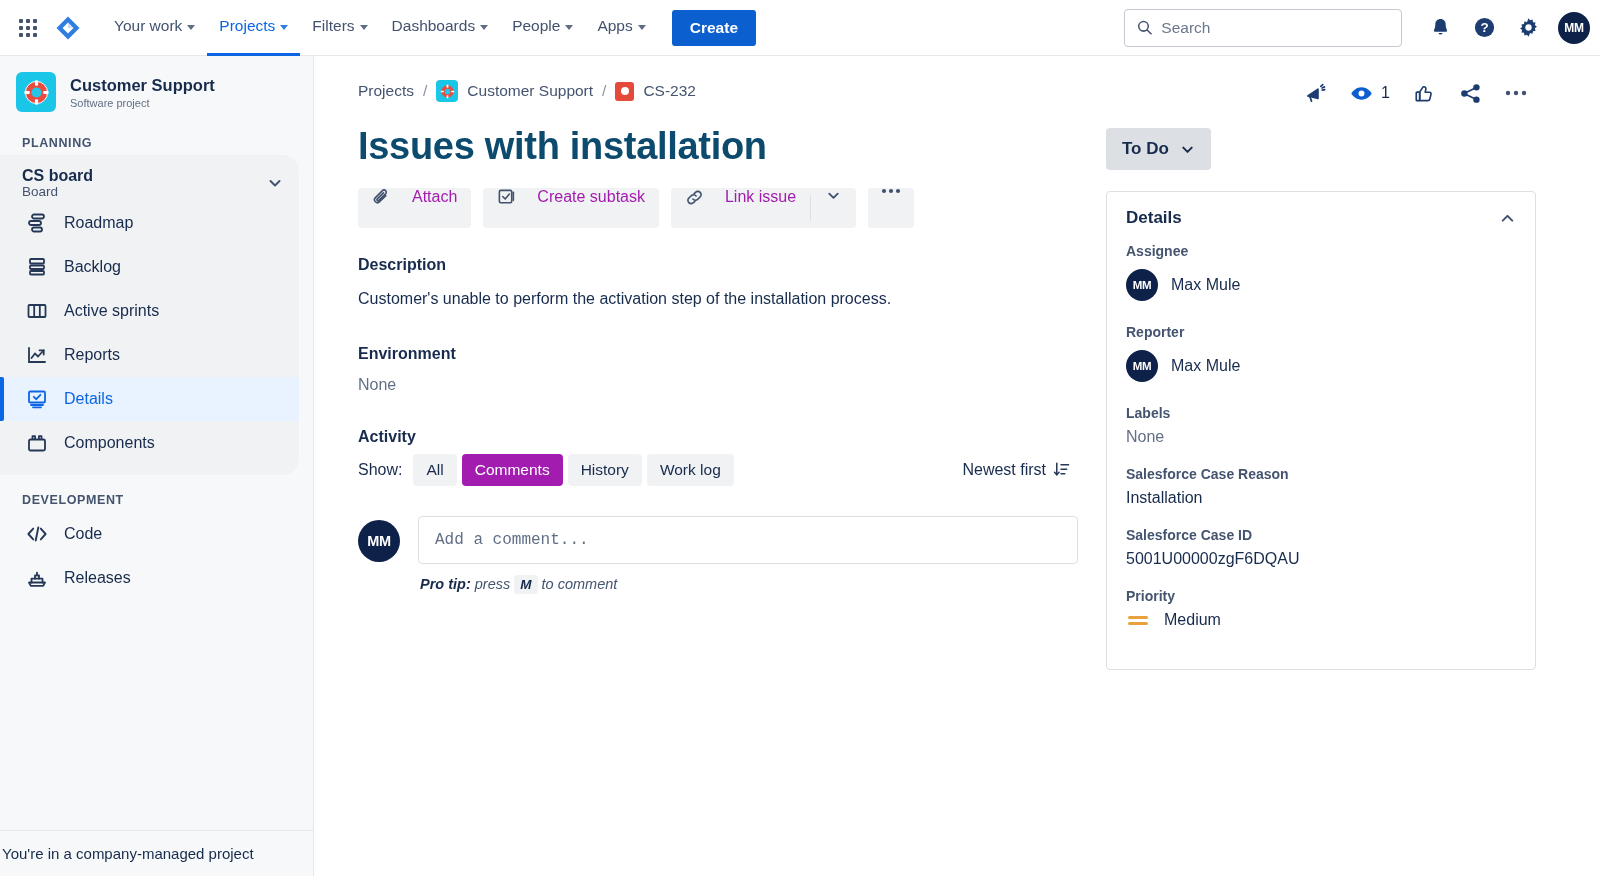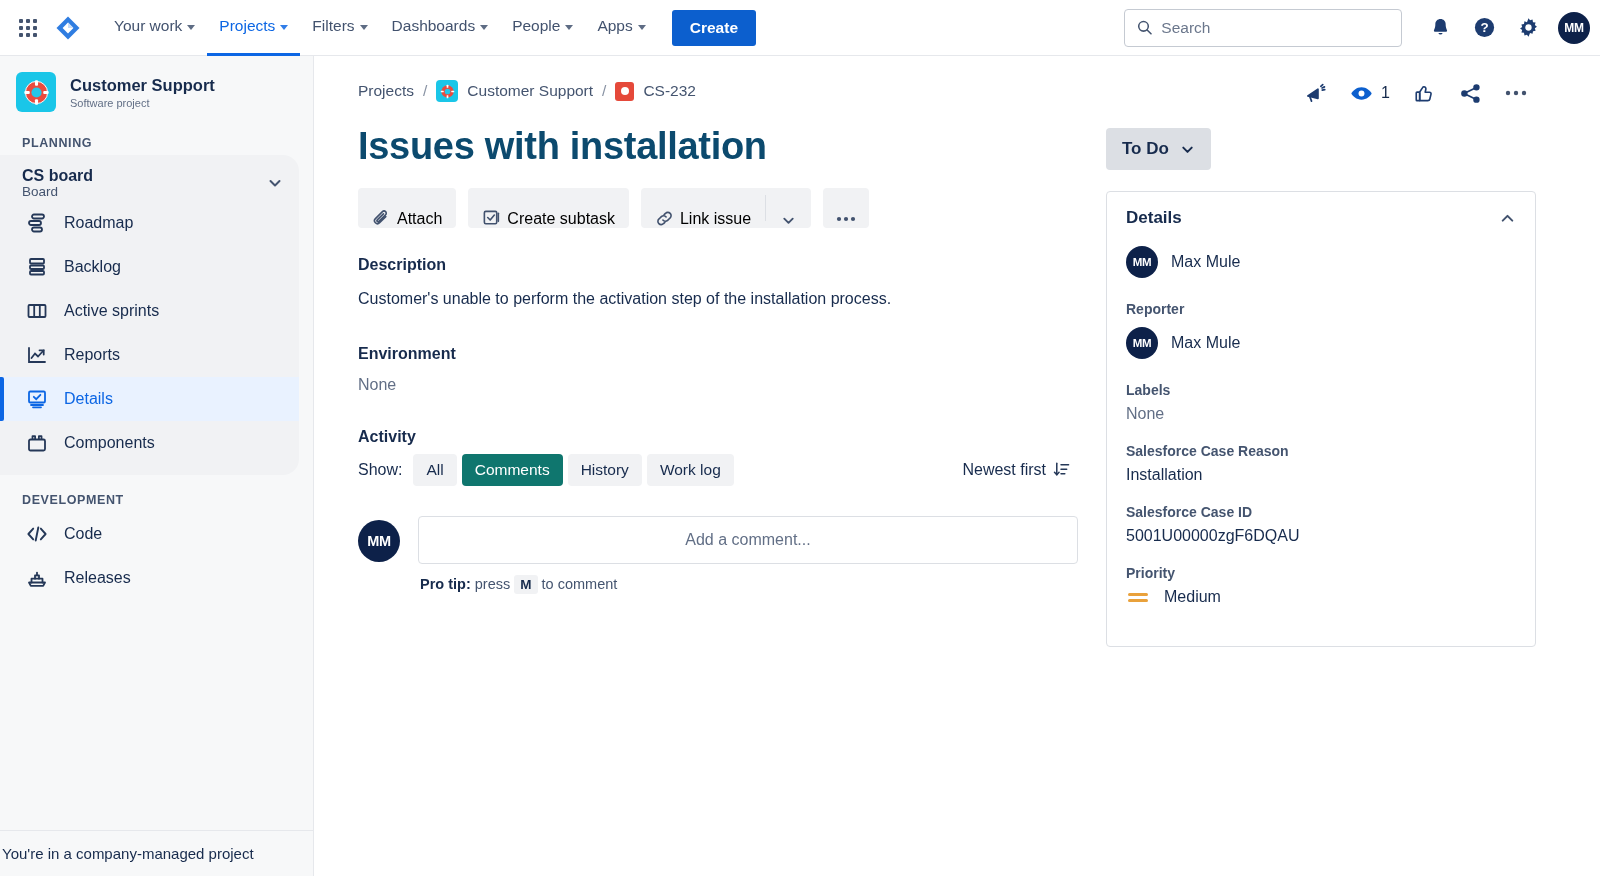--- a/index.html
+++ b/index.html
@@ -134,8 +134,8 @@
   .abtn {
     background: #f1f2f4; border: none; border-radius: 4px;
     height: 40px; padding: 0 14px;
-    display: flex; align-items: flex-end; gap: 6px;
-    font-size: 16px; color: #000000; cursor: pointer;
+    display: flex; align-items: flex-start; gap: 21px;
+    font-size: 16px; color: #a21caf; cursor: pointer;
     font-family: "Liberation Sans", sans-serif;
   }
   .btn-split { display:flex; background:#f1f2f4; border-radius:4px; }

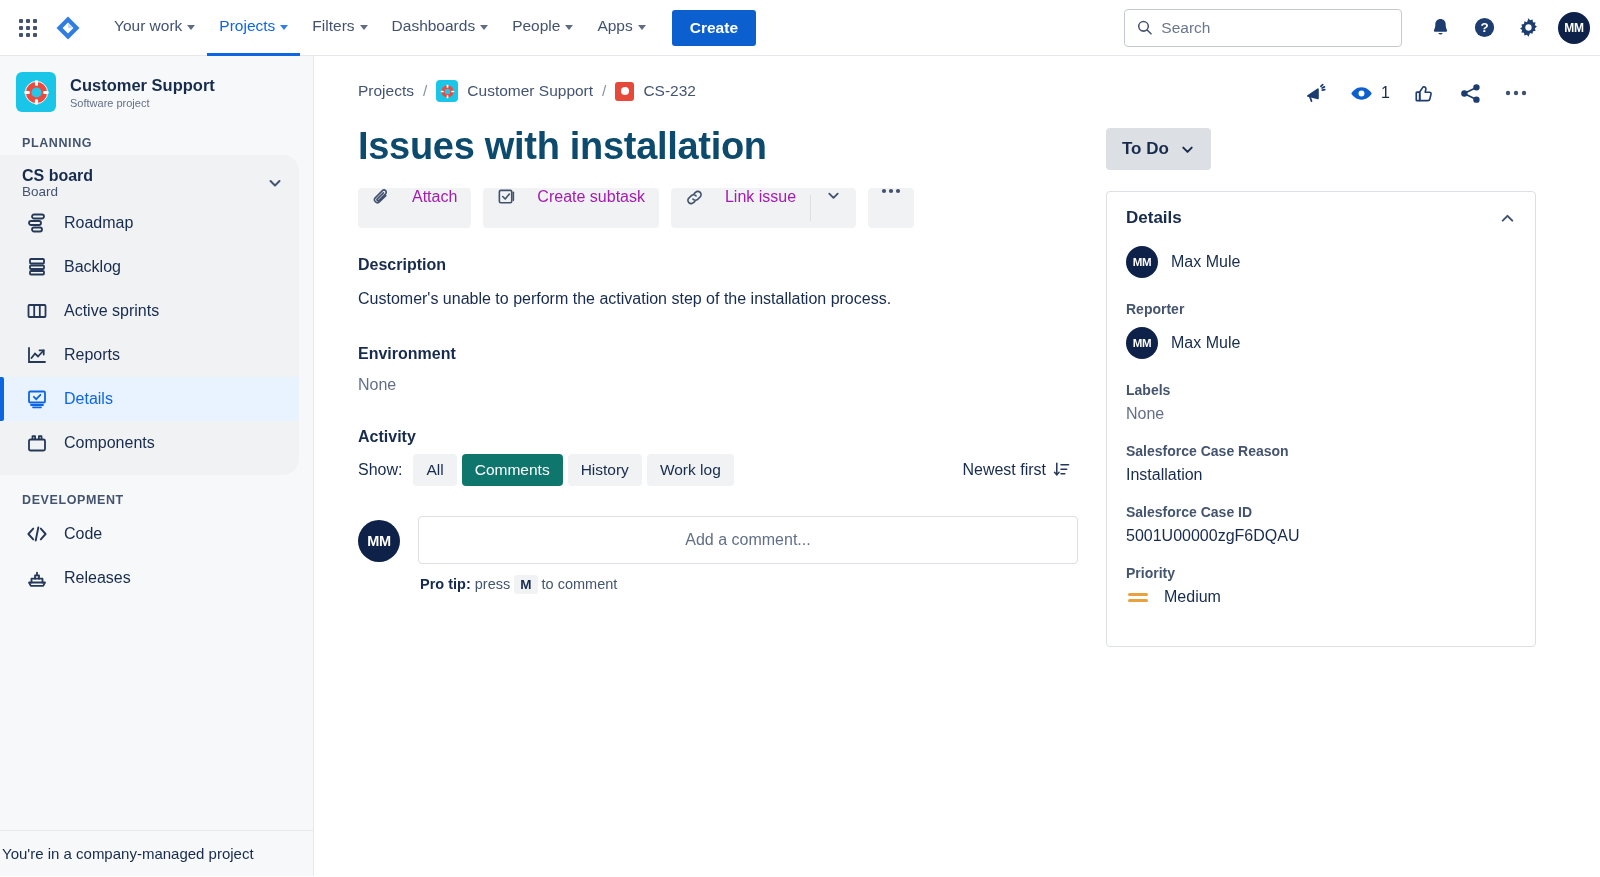--- a/index.html
+++ b/index.html
@@ -614,6 +614,7 @@
         <div class="details-body">
 
           <div class="field">
+            <div class="field-label">Assignee</div>
             <div class="user-val">
               <span class="avatar avatar-field">MM</span>
               <span class="field-val">Max Mule</span>

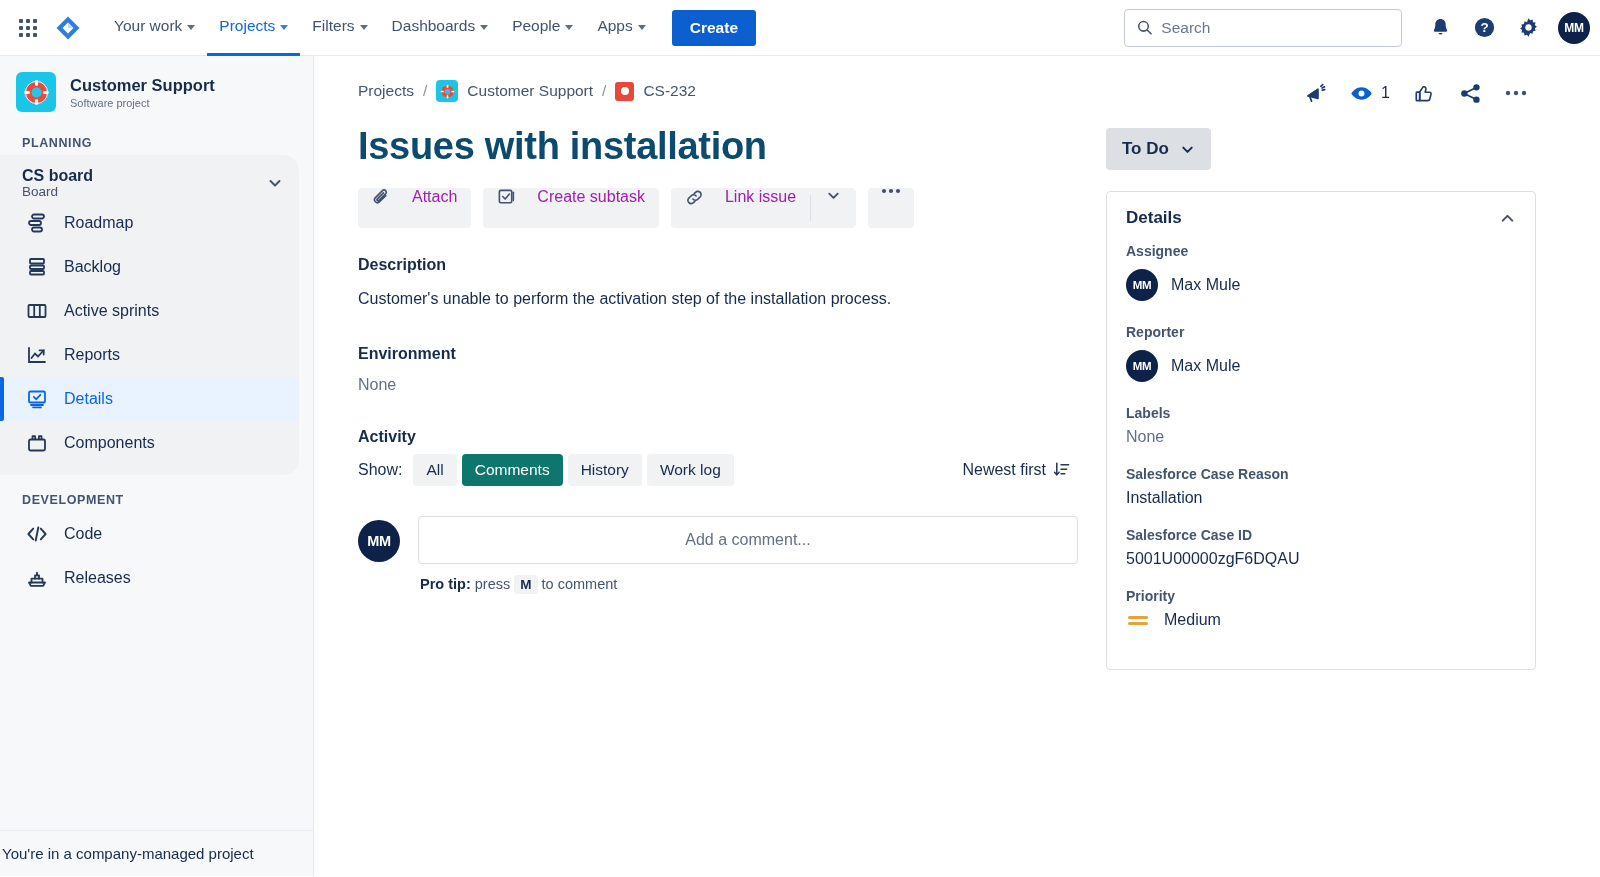--- a/index.html
+++ b/index.html
@@ -158,7 +158,7 @@
     padding: 7px 13px; font-size: 15.5px; color: #172b4d; cursor: pointer;
     font-family: "Liberation Sans", sans-serif;
   }
-  .fbtn.active { background: #0f766e; color: #fff; }
+  .fbtn.active { background: #a21caf; color: #fff; }
   .sortbtn {
     margin-left: auto; display:flex; align-items:center; gap:7px;
     background:transparent;border:none;cursor:pointer;

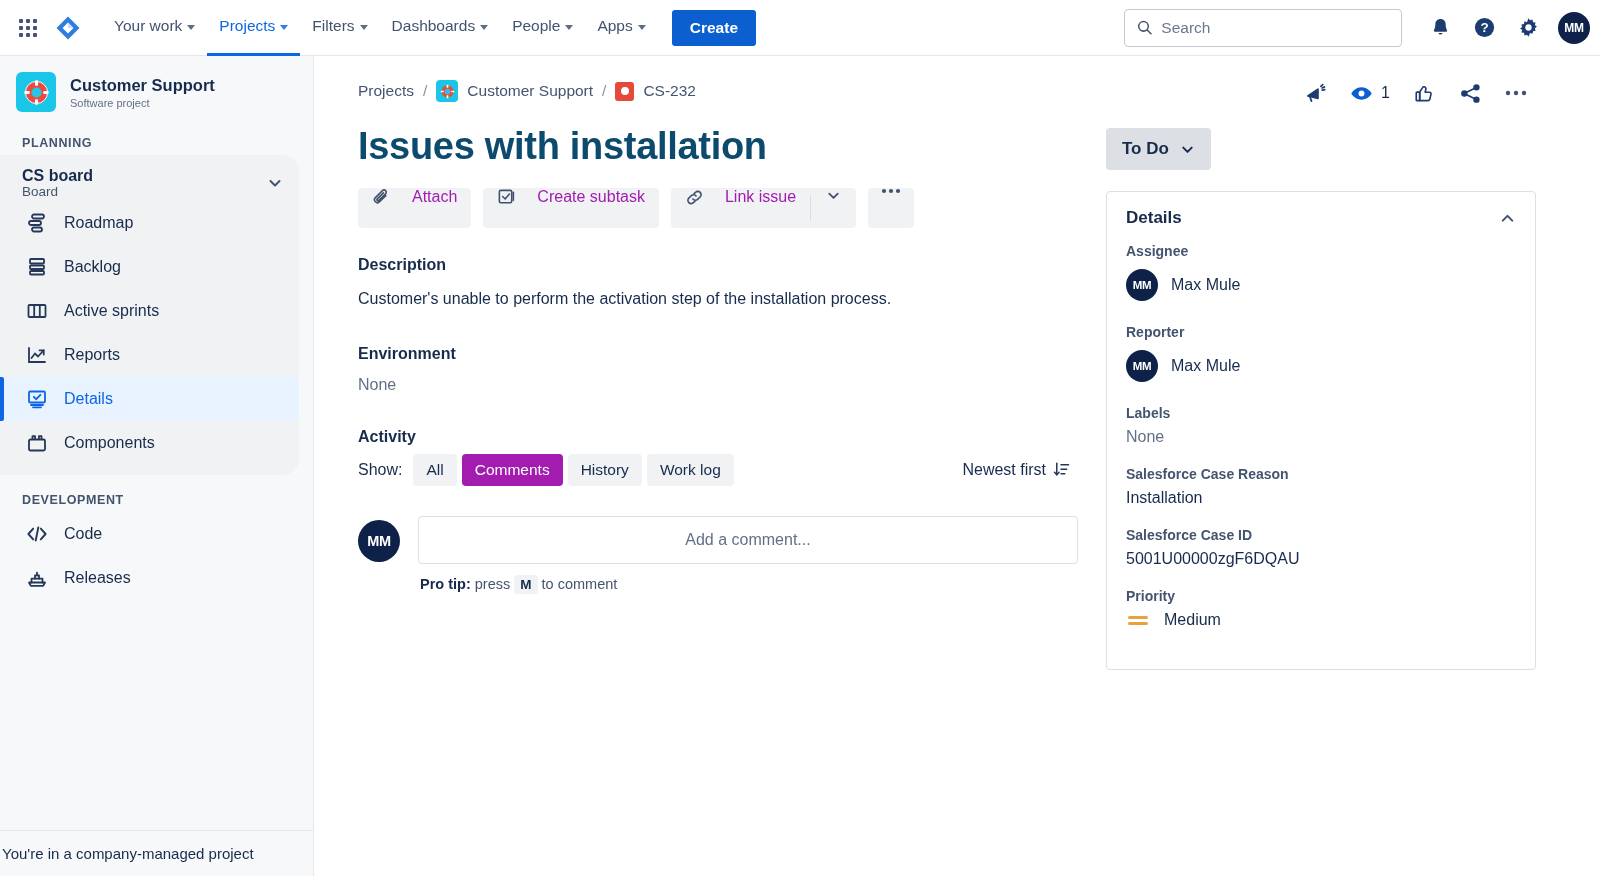--- a/index.html
+++ b/index.html
@@ -176,7 +176,7 @@
   }
   .comment-box input {
     border:none;outline:none;width:100%;font-size:16px;color:#be185d;
-    font-family:Liberation Sans, sans-serif; background:transparent;text-align:center;
+    font-family:Liberation Mono, monospace; background:transparent;
   }
   .comment-box input::placeholder { color:#626f86; }
   .protip { margin-top: 12px; font-size: 14.5px; color: #44546f; padding-left: 2px; }

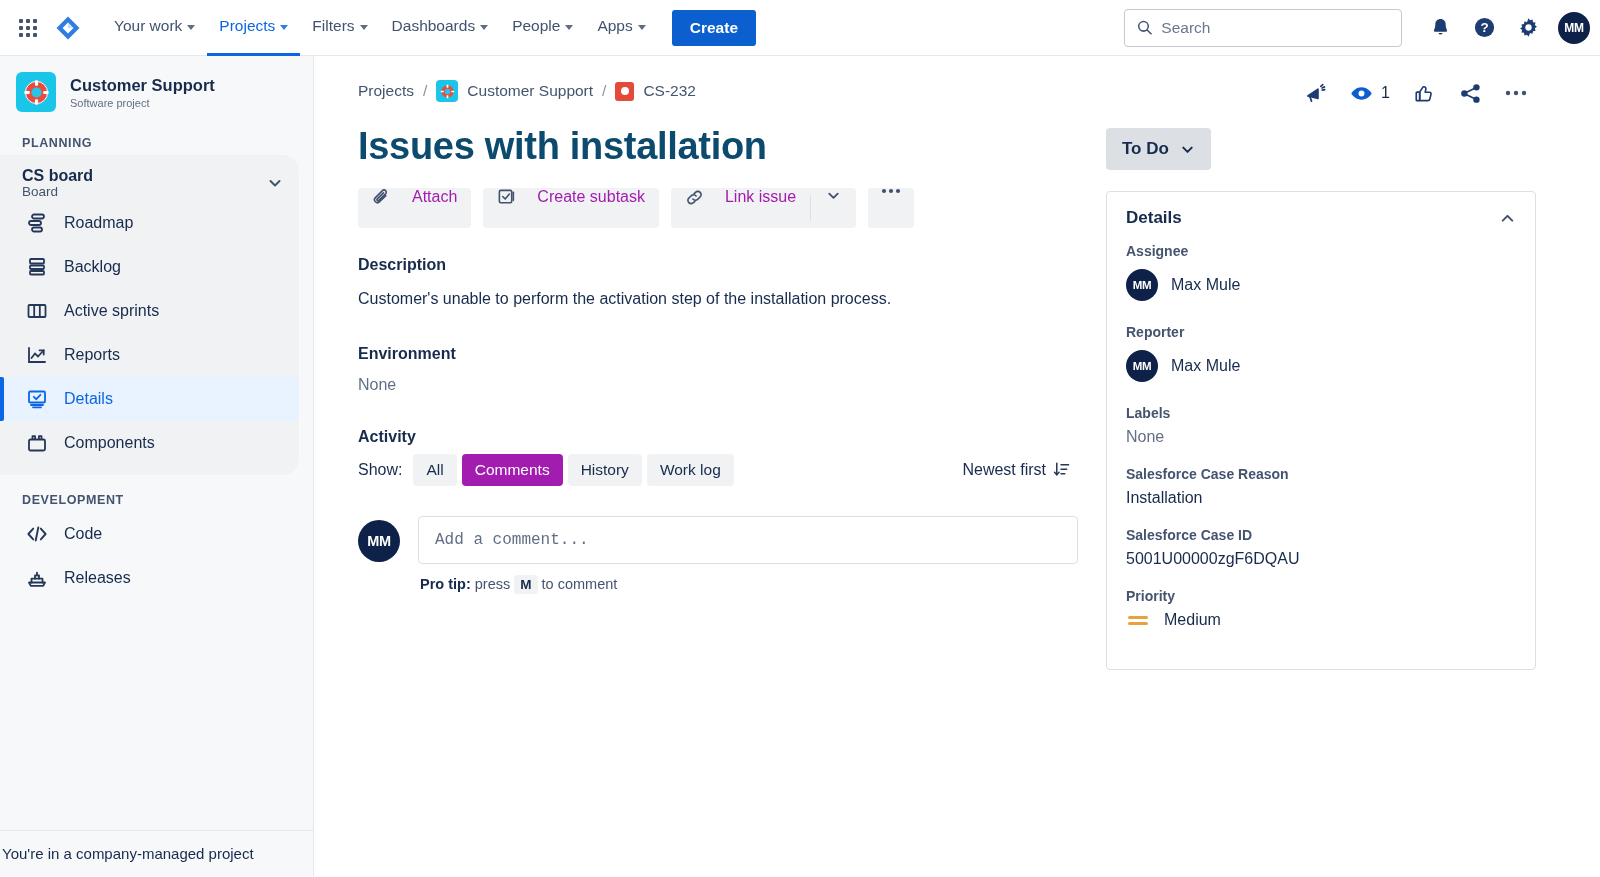--- a/index.html
+++ b/index.html
@@ -179,7 +179,7 @@
     font-family:Liberation Mono, monospace; background:transparent;
   }
   .comment-box input::placeholder { color:#626f86; }
-  .protip { margin-top: 12px; font-size: 14.5px; color: #44546f; padding-left: 2px; }
+  .protip { margin-top: 12px; font-size: 14.5px; color: #44546f; padding-left: 2px; font-style: italic; }
   .protip b { color:#172b4d; }
   .kbd {
     background:#f1f2f4; border-radius:3px; padding: 2px 6px;

